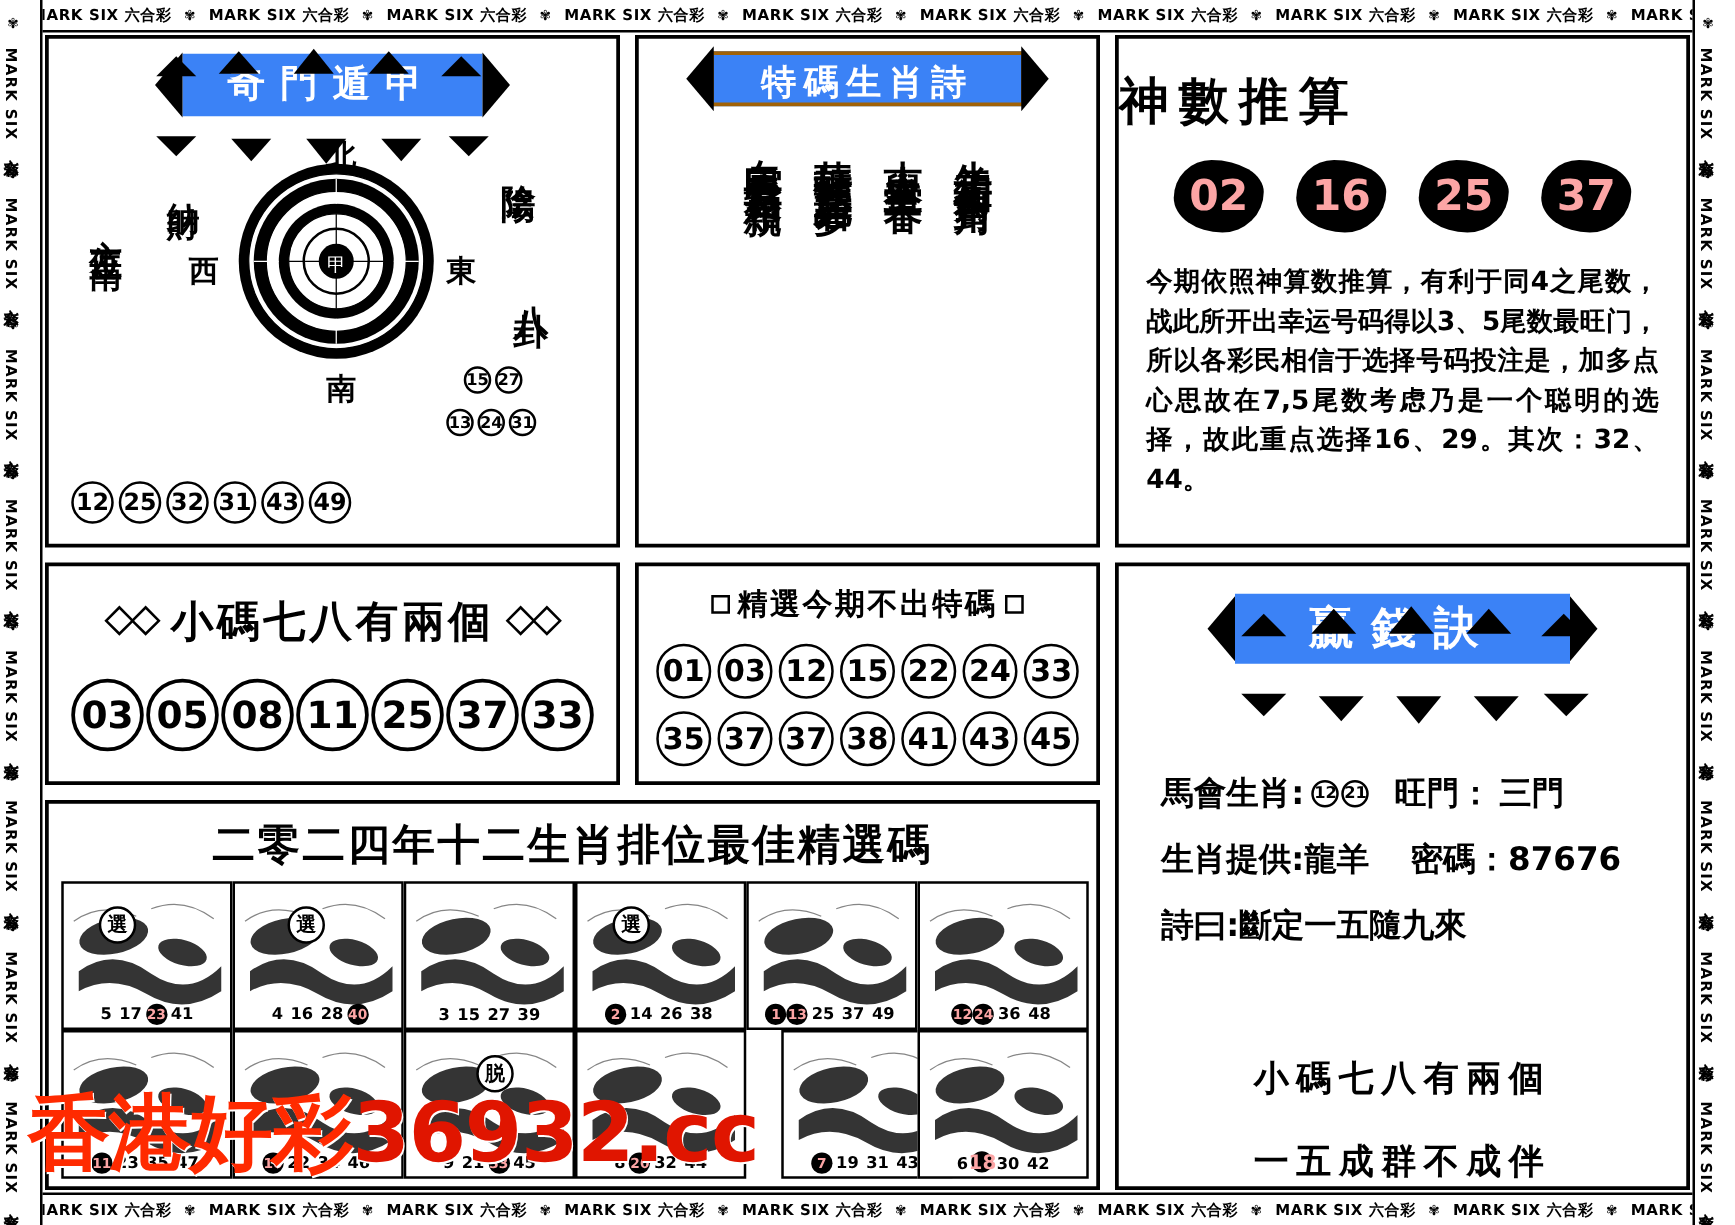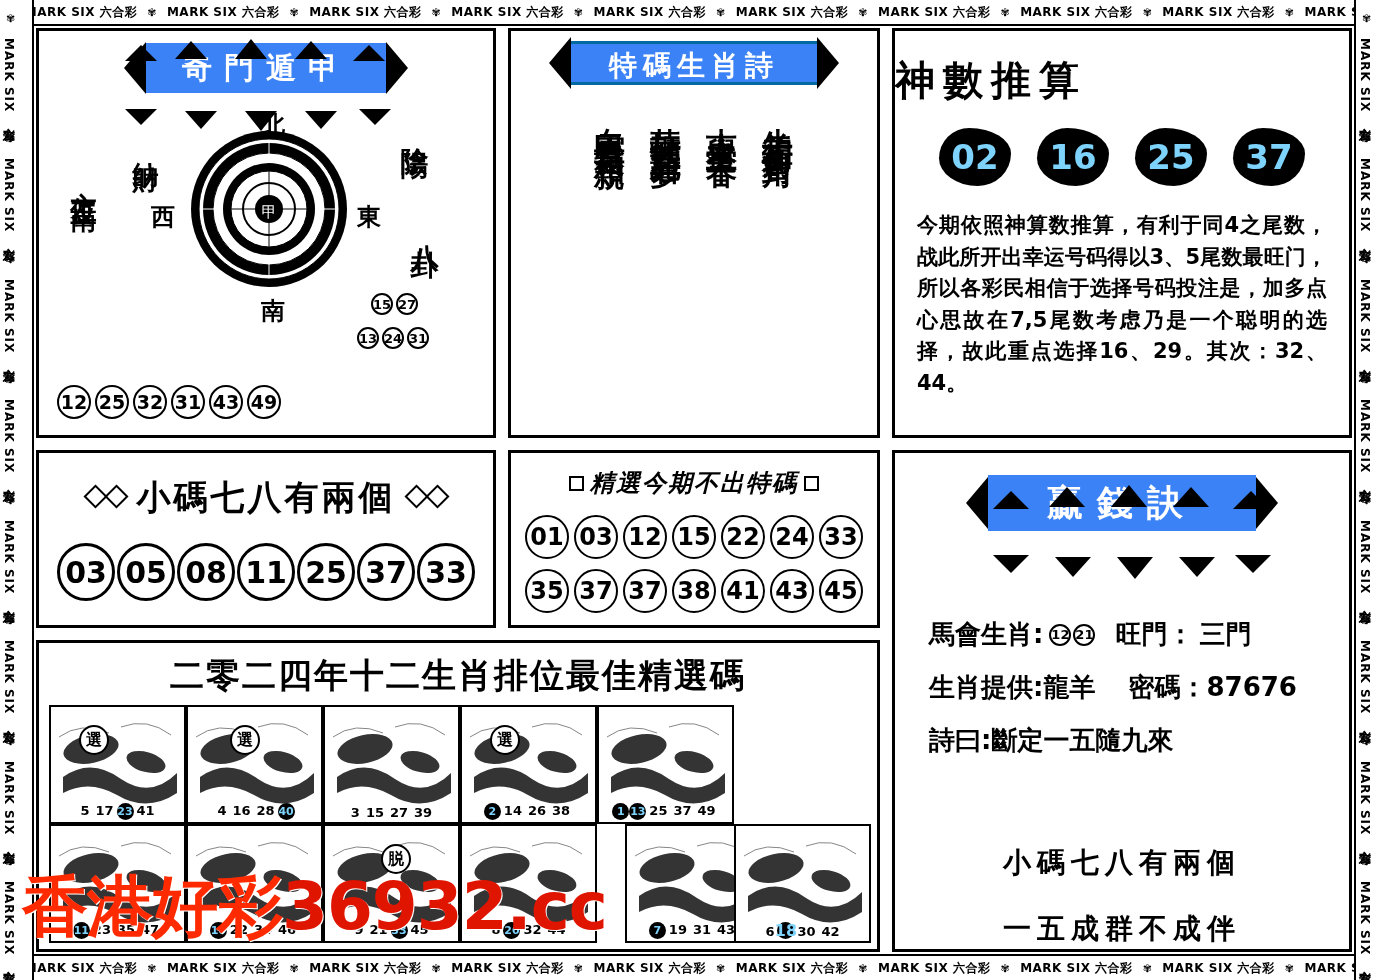--- a/index.html
+++ b/index.html
@@ -265,7 +265,7 @@
 
   <div class="panel" style="left:472px; top:0; width:372px; height:410px;">
     <div style="position:relative; height:62px;">
-      <div class="banner cn" style="width:252px; height:44px; line-height:44px; font-size:28px; letter-spacing:6px; margin-top:10px; border:3px solid #0369a1;">
+      <div class="banner cn" style="width:252px; height:44px; line-height:44px; font-size:28px; letter-spacing:6px; margin-top:10px; border:3px solid #a16207;">
         <span>特碼生肖詩</span>
       </div>
     </div>

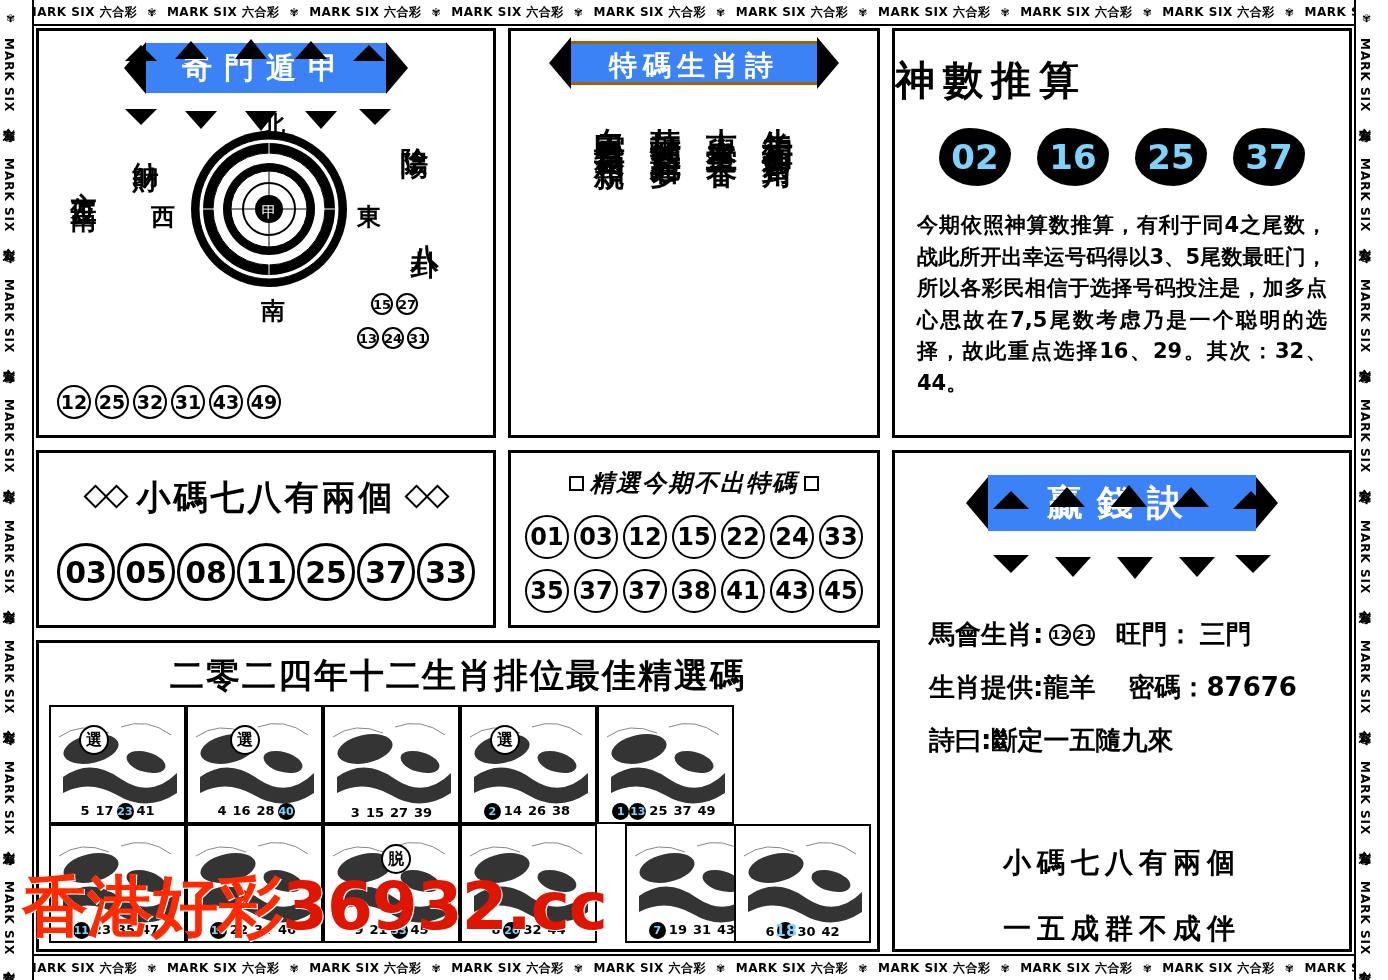--- a/index.html
+++ b/index.html
@@ -53,7 +53,7 @@
   .ball-md { width:44px; height:44px; font-size:24px; }
   .ball-lg { width:58px; height:58px; font-size:30px; border-width:3px; }
   .ball-xs { width:22px; height:22px; font-size:13px; border-width:2px; }
-  .ball-solid { background:#000; color:#7dd3fc; }
+  .ball-solid { background:#000; color:#fca5a5; }
 
   .cn { font-family:"DejaVu Sans", sans-serif; }
 

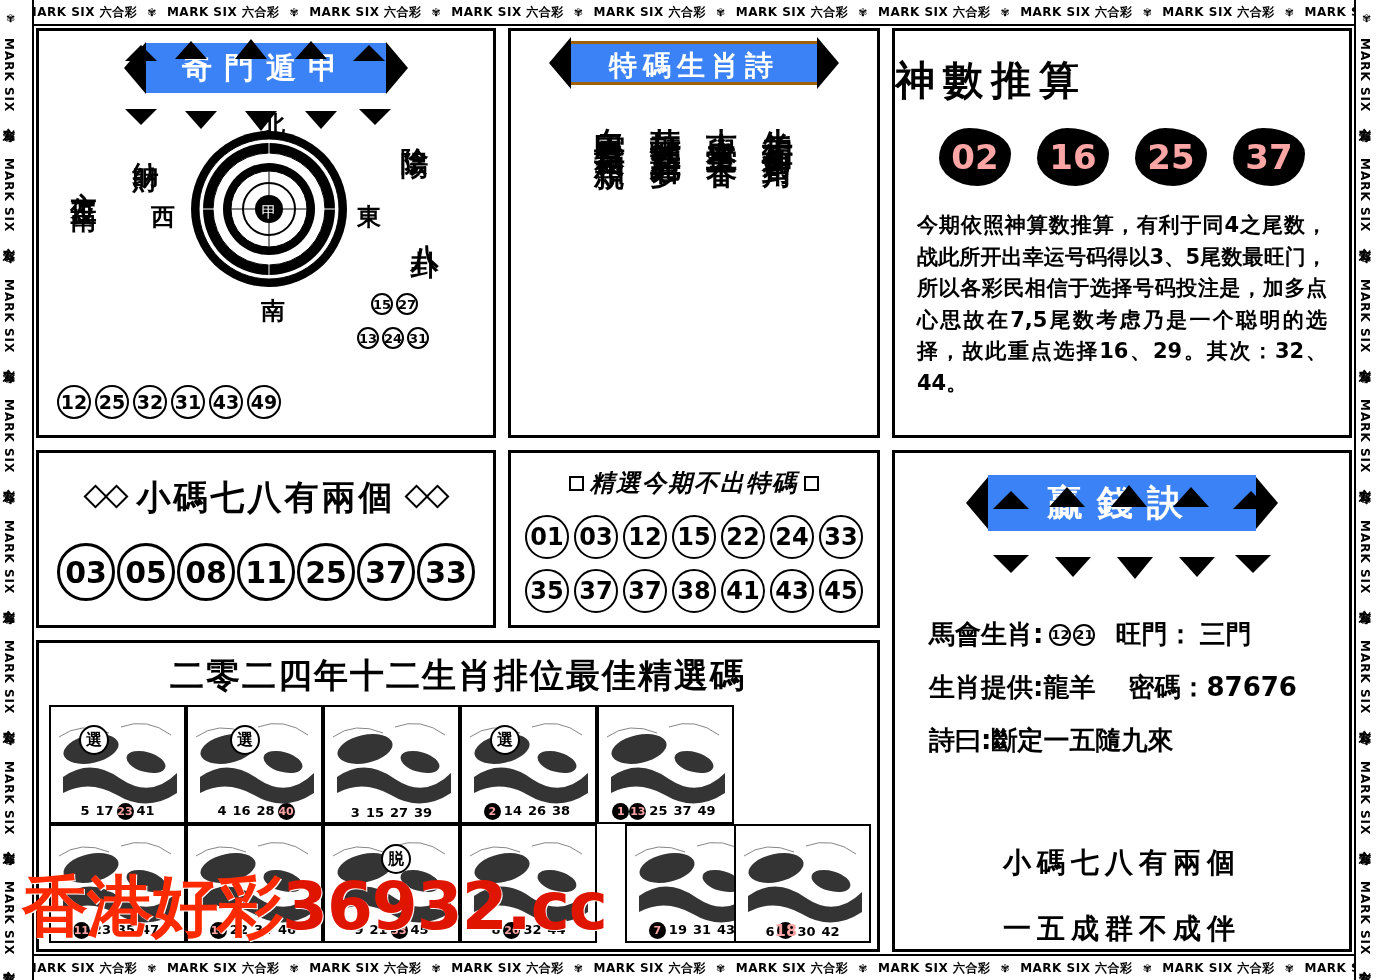--- a/index.html
+++ b/index.html
@@ -314,7 +314,7 @@
   </div>
 
   <div class="panel" style="left:472px; top:422px; width:372px; height:178px;">
-    <div style="display:flex; align-items:center; justify-content:center; gap:6px; margin-top:14px;font-style:italic;">
+    <div style="display:flex; align-items:center; justify-content:center; gap:6px; margin-top:14px;">
       <span class="sq"></span>
       <span class="cn" style="font-size:24px; font-weight:bold; letter-spacing:2px;">精選今期不出特碼</span>
       <span class="sq"></span>

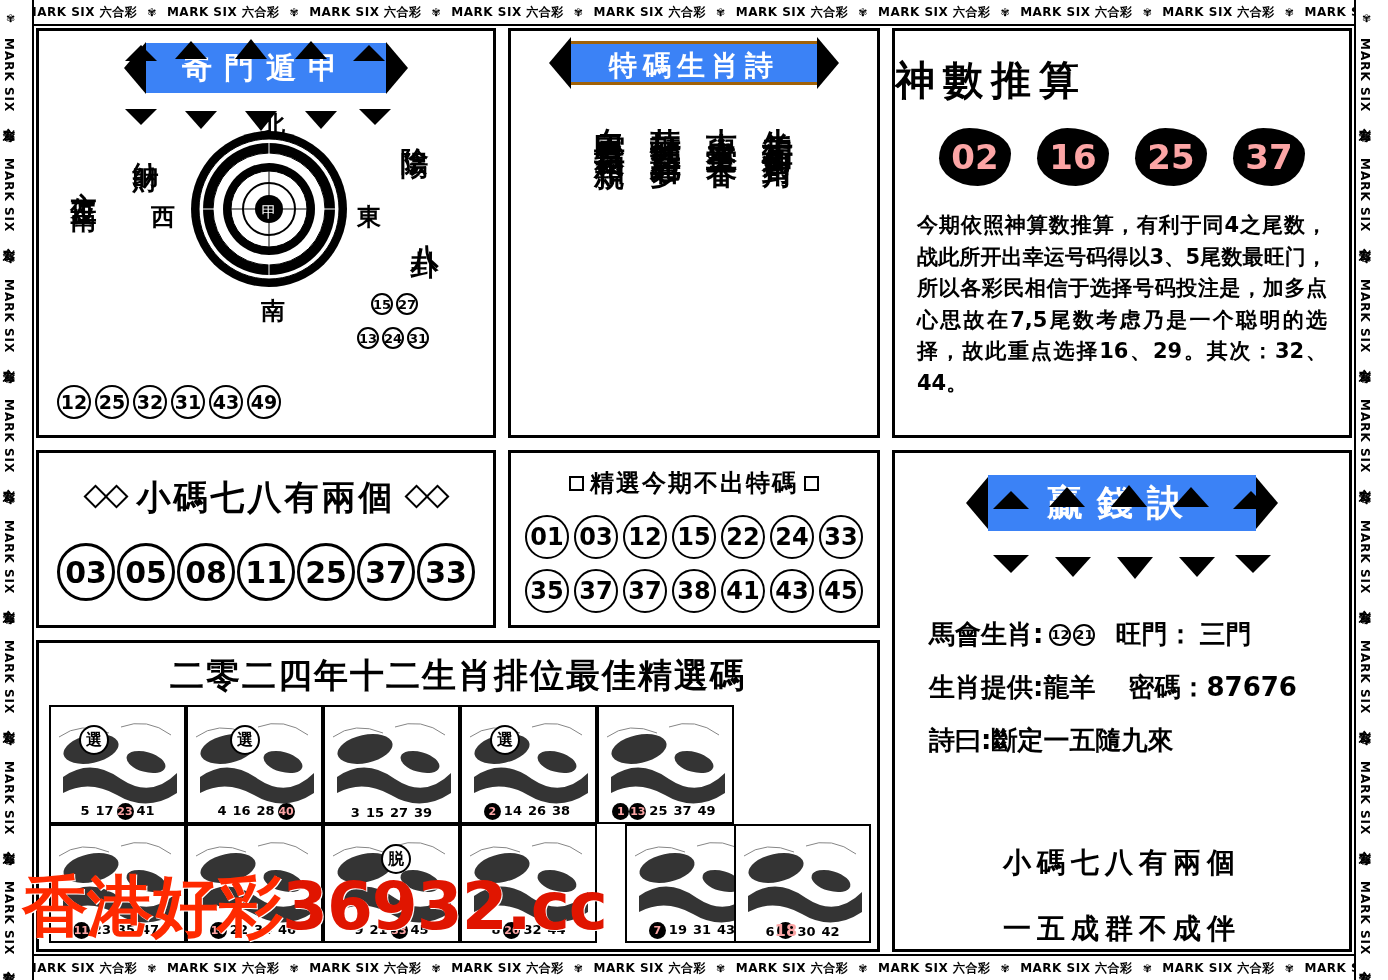--- a/index.html
+++ b/index.html
@@ -463,6 +463,20 @@
             </svg></div>
           <div class="nums"><span class="ball ball-xs ball-solid" style="width:17px;height:17px;font-size:11px;border:none;">1</span><span class="ball ball-xs ball-solid" style="width:17px;height:17px;font-size:11px;border:none;">13</span><span style="margin:0 3px;">25</span><span style="margin:0 3px;">37</span><span style="margin:0 3px;">49</span></div>
         </div>
+        <div class="zcell" style="left:685px; top:0px; width:137px; height:119px;">
+          <div class="art"><svg width="137" height="119" viewBox="0 0 137 119">
+              <g fill="#111" opacity="0.85">
+                <ellipse cx="40" cy="42" rx="28" ry="14" transform="rotate(-12 40 42)"></ellipse>
+                <ellipse cx="95" cy="55" rx="20" ry="10" transform="rotate(16 95 55)"></ellipse>
+                <path d="M12 70 Q40 50 70 72 Q100 92 126 66 L126 86 Q96 106 66 88 Q38 72 12 86 Z"></path>
+              </g>
+              <g stroke="#222" stroke-width="1" fill="none" opacity="0.55">
+                <path d="M8 30 Q30 14 58 26"></path>
+                <path d="M70 20 Q96 10 120 28"></path>
+              </g>
+            </svg></div>
+          <div class="nums"><span class="ball ball-xs ball-solid" style="width:17px;height:17px;font-size:11px;border:none;">12</span><span class="ball ball-xs ball-solid" style="width:17px;height:17px;font-size:11px;border:none;">24</span><span style="margin:0 3px;">36</span><span style="margin:0 3px;">48</span></div>
+        </div>
         <div class="zcell" style="left:0px; top:119px; width:137px; height:119px;">
           <div class="art"><svg width="137" height="119" viewBox="0 0 137 119">
               <g fill="#111" opacity="0.85">

